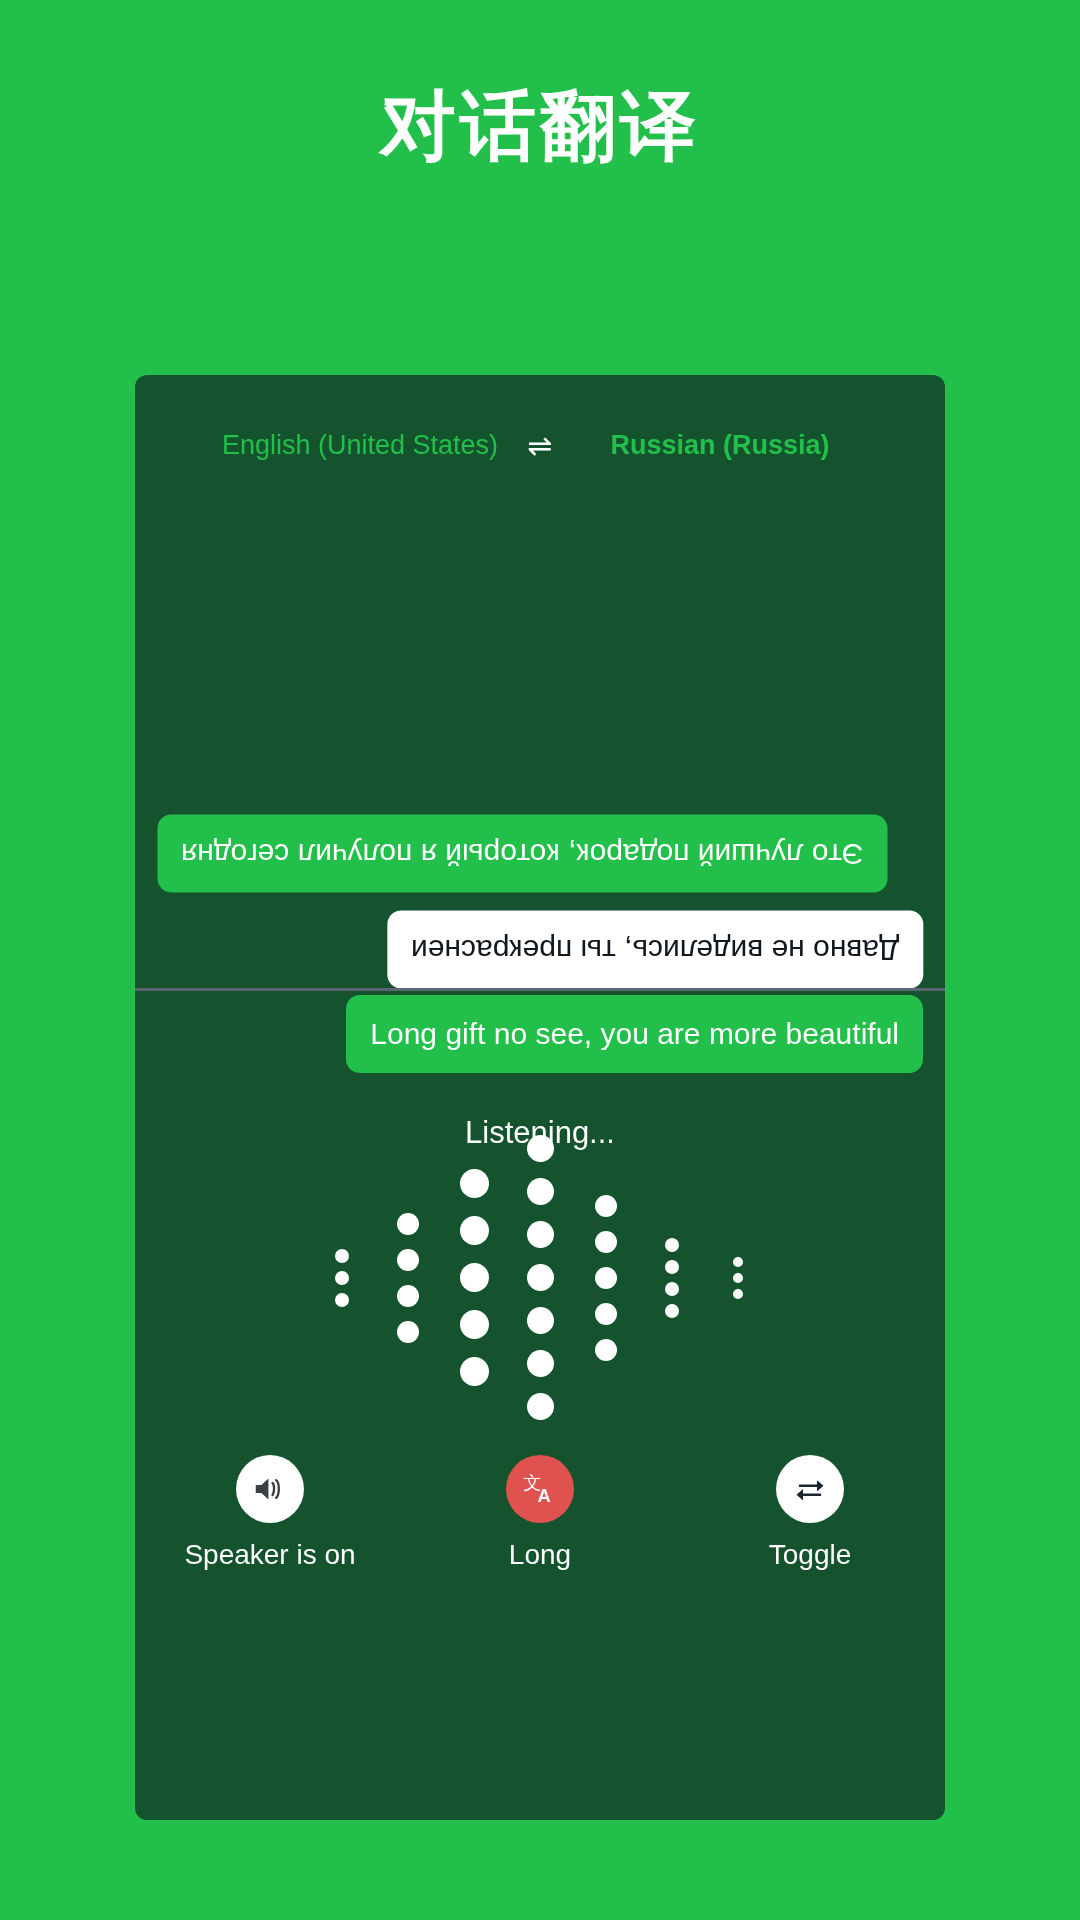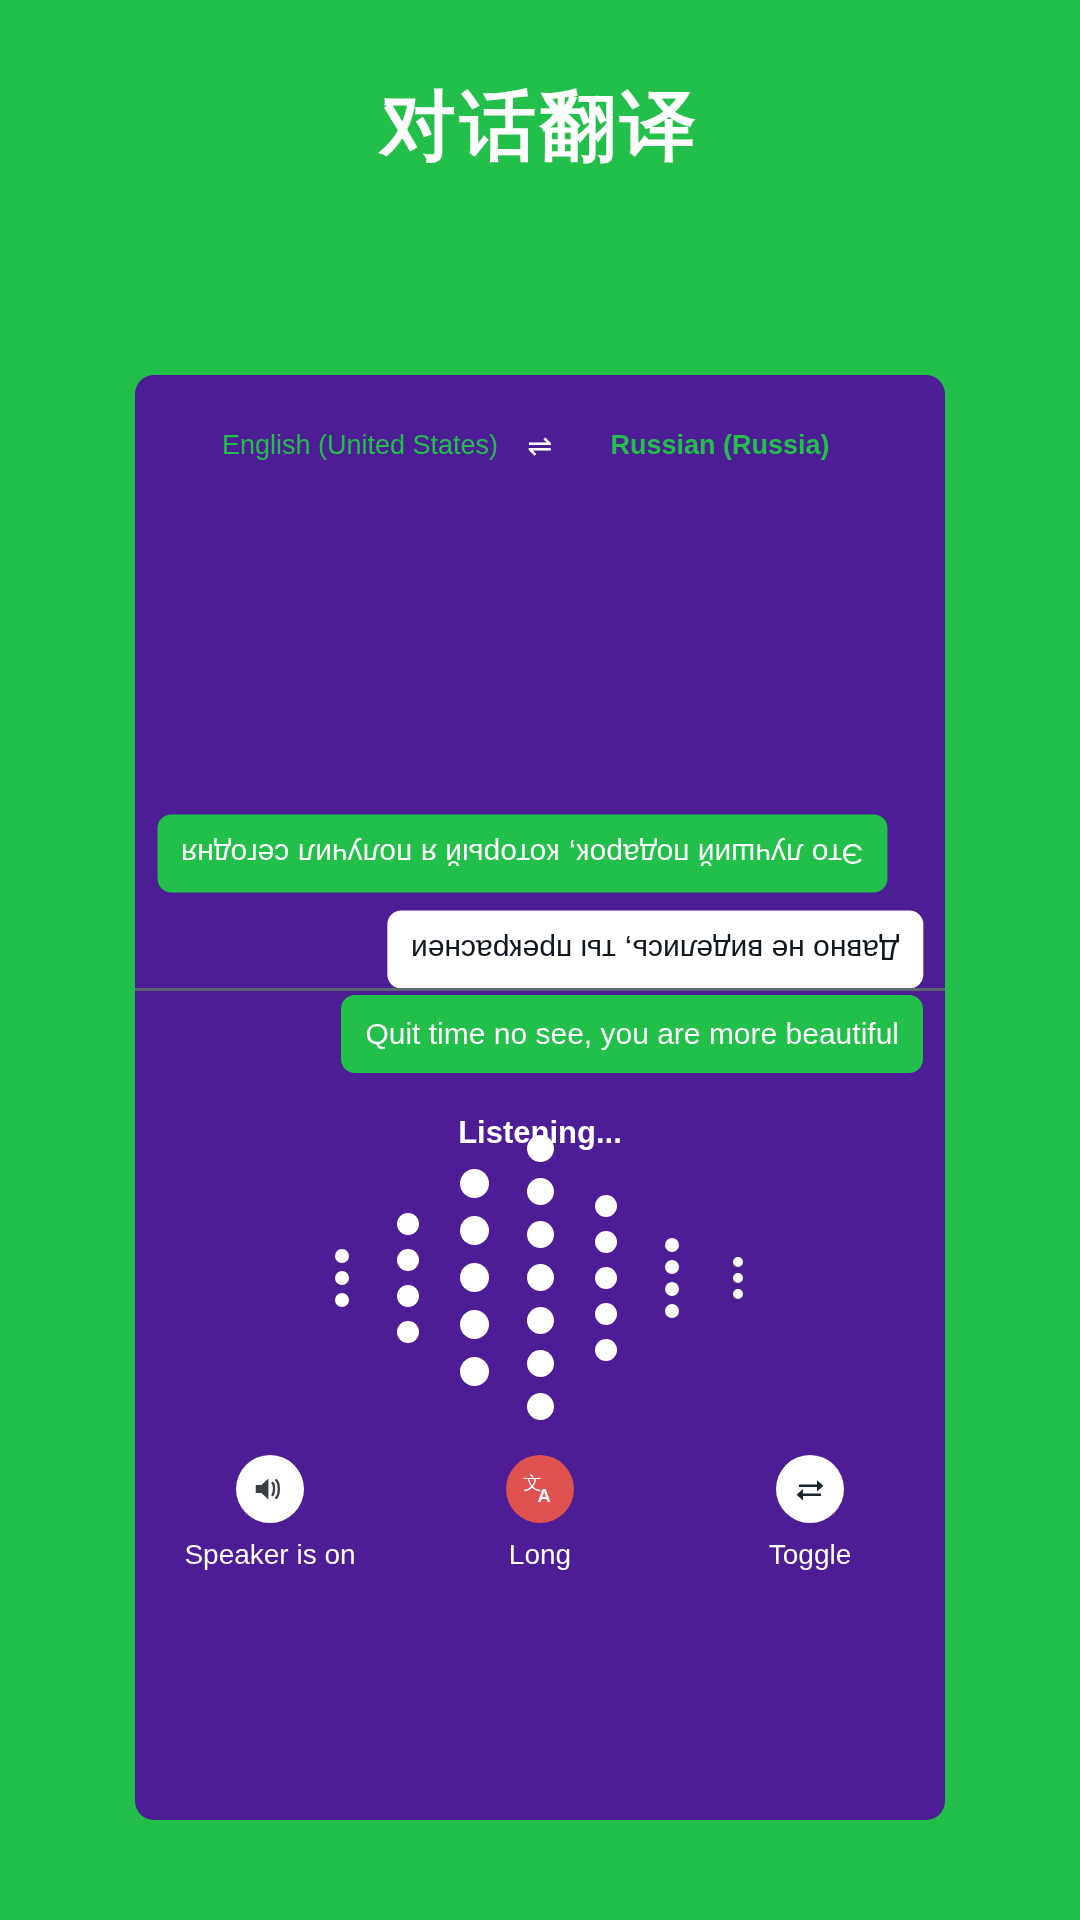--- a/index.html
+++ b/index.html
@@ -36,8 +36,8 @@
     top: 375px;
     width: 810px;
     height: 1445px;
-    background: #4c1d95;
-    border-radius: 19px;
+    background: #14532d;
+    border-radius: 12px;
     overflow: hidden;
   }
 

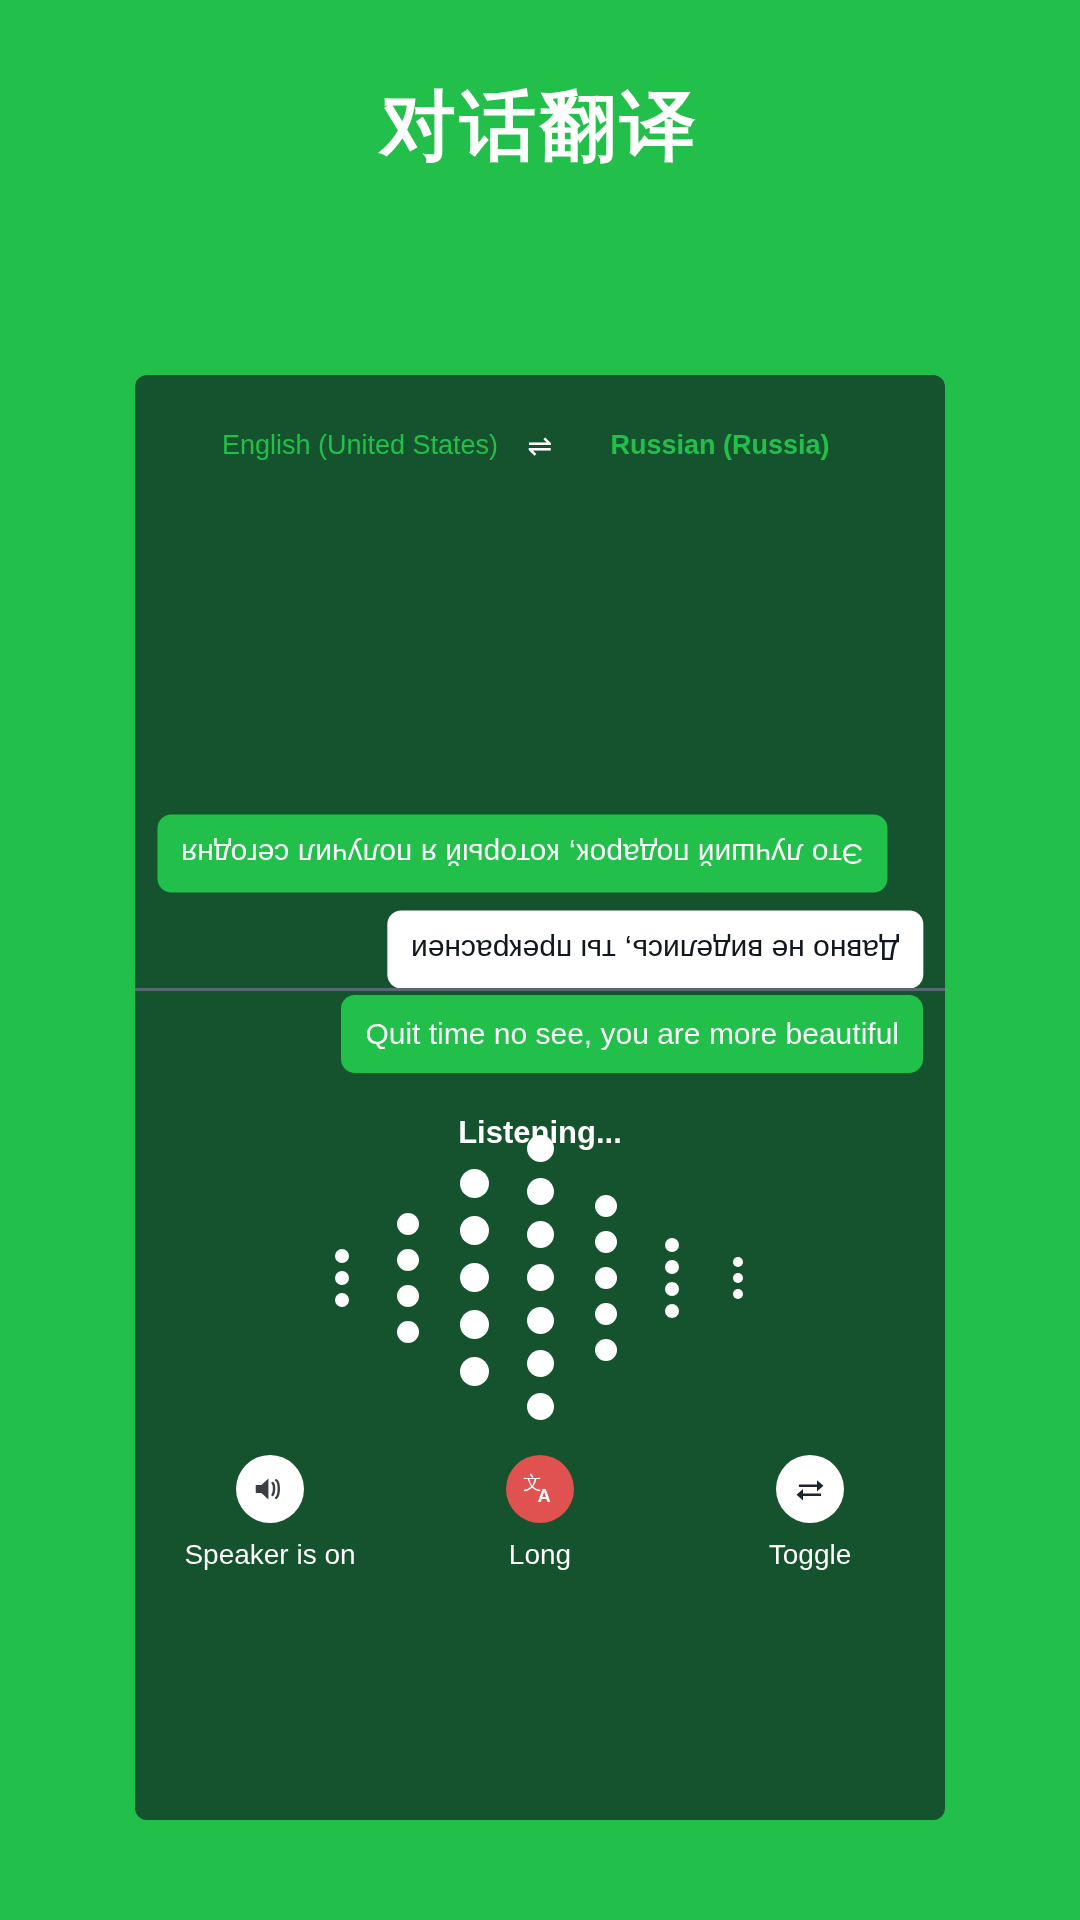--- a/index.html
+++ b/index.html
@@ -222,7 +222,7 @@
 
   <div class="pane pane-local">
     <div class="row row-right">
-      <div class="bubble bubble-green">Quit time no see, you are more beautiful</div>
+      <div class="bubble bubble-green">Long gift no see, you are more beautiful</div>
     </div>
   </div>
 

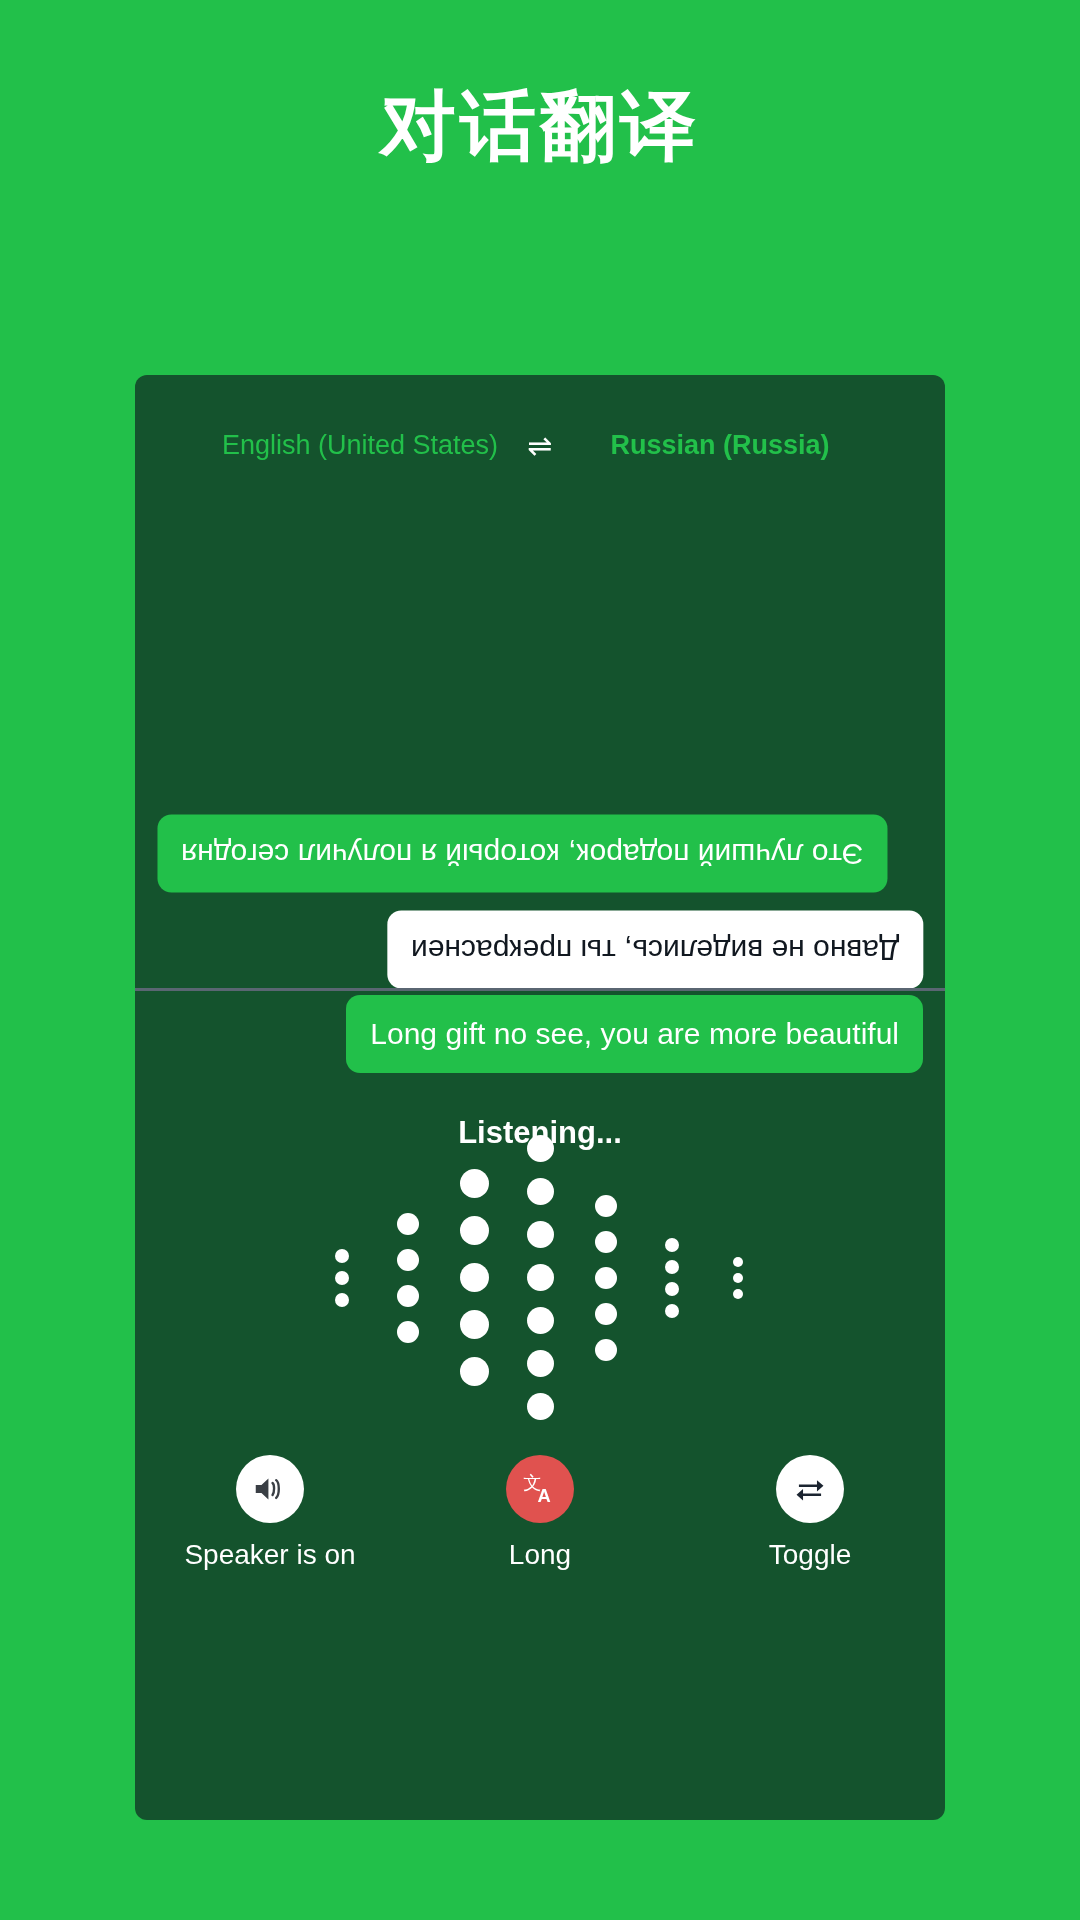--- a/index.html
+++ b/index.html
@@ -127,7 +127,7 @@
     text-align: center;
     color: #ffffff;
     font-size: 31px;
-    font-weight: bold;
+    font-weight: normal;
   }
 
   .waveform {

